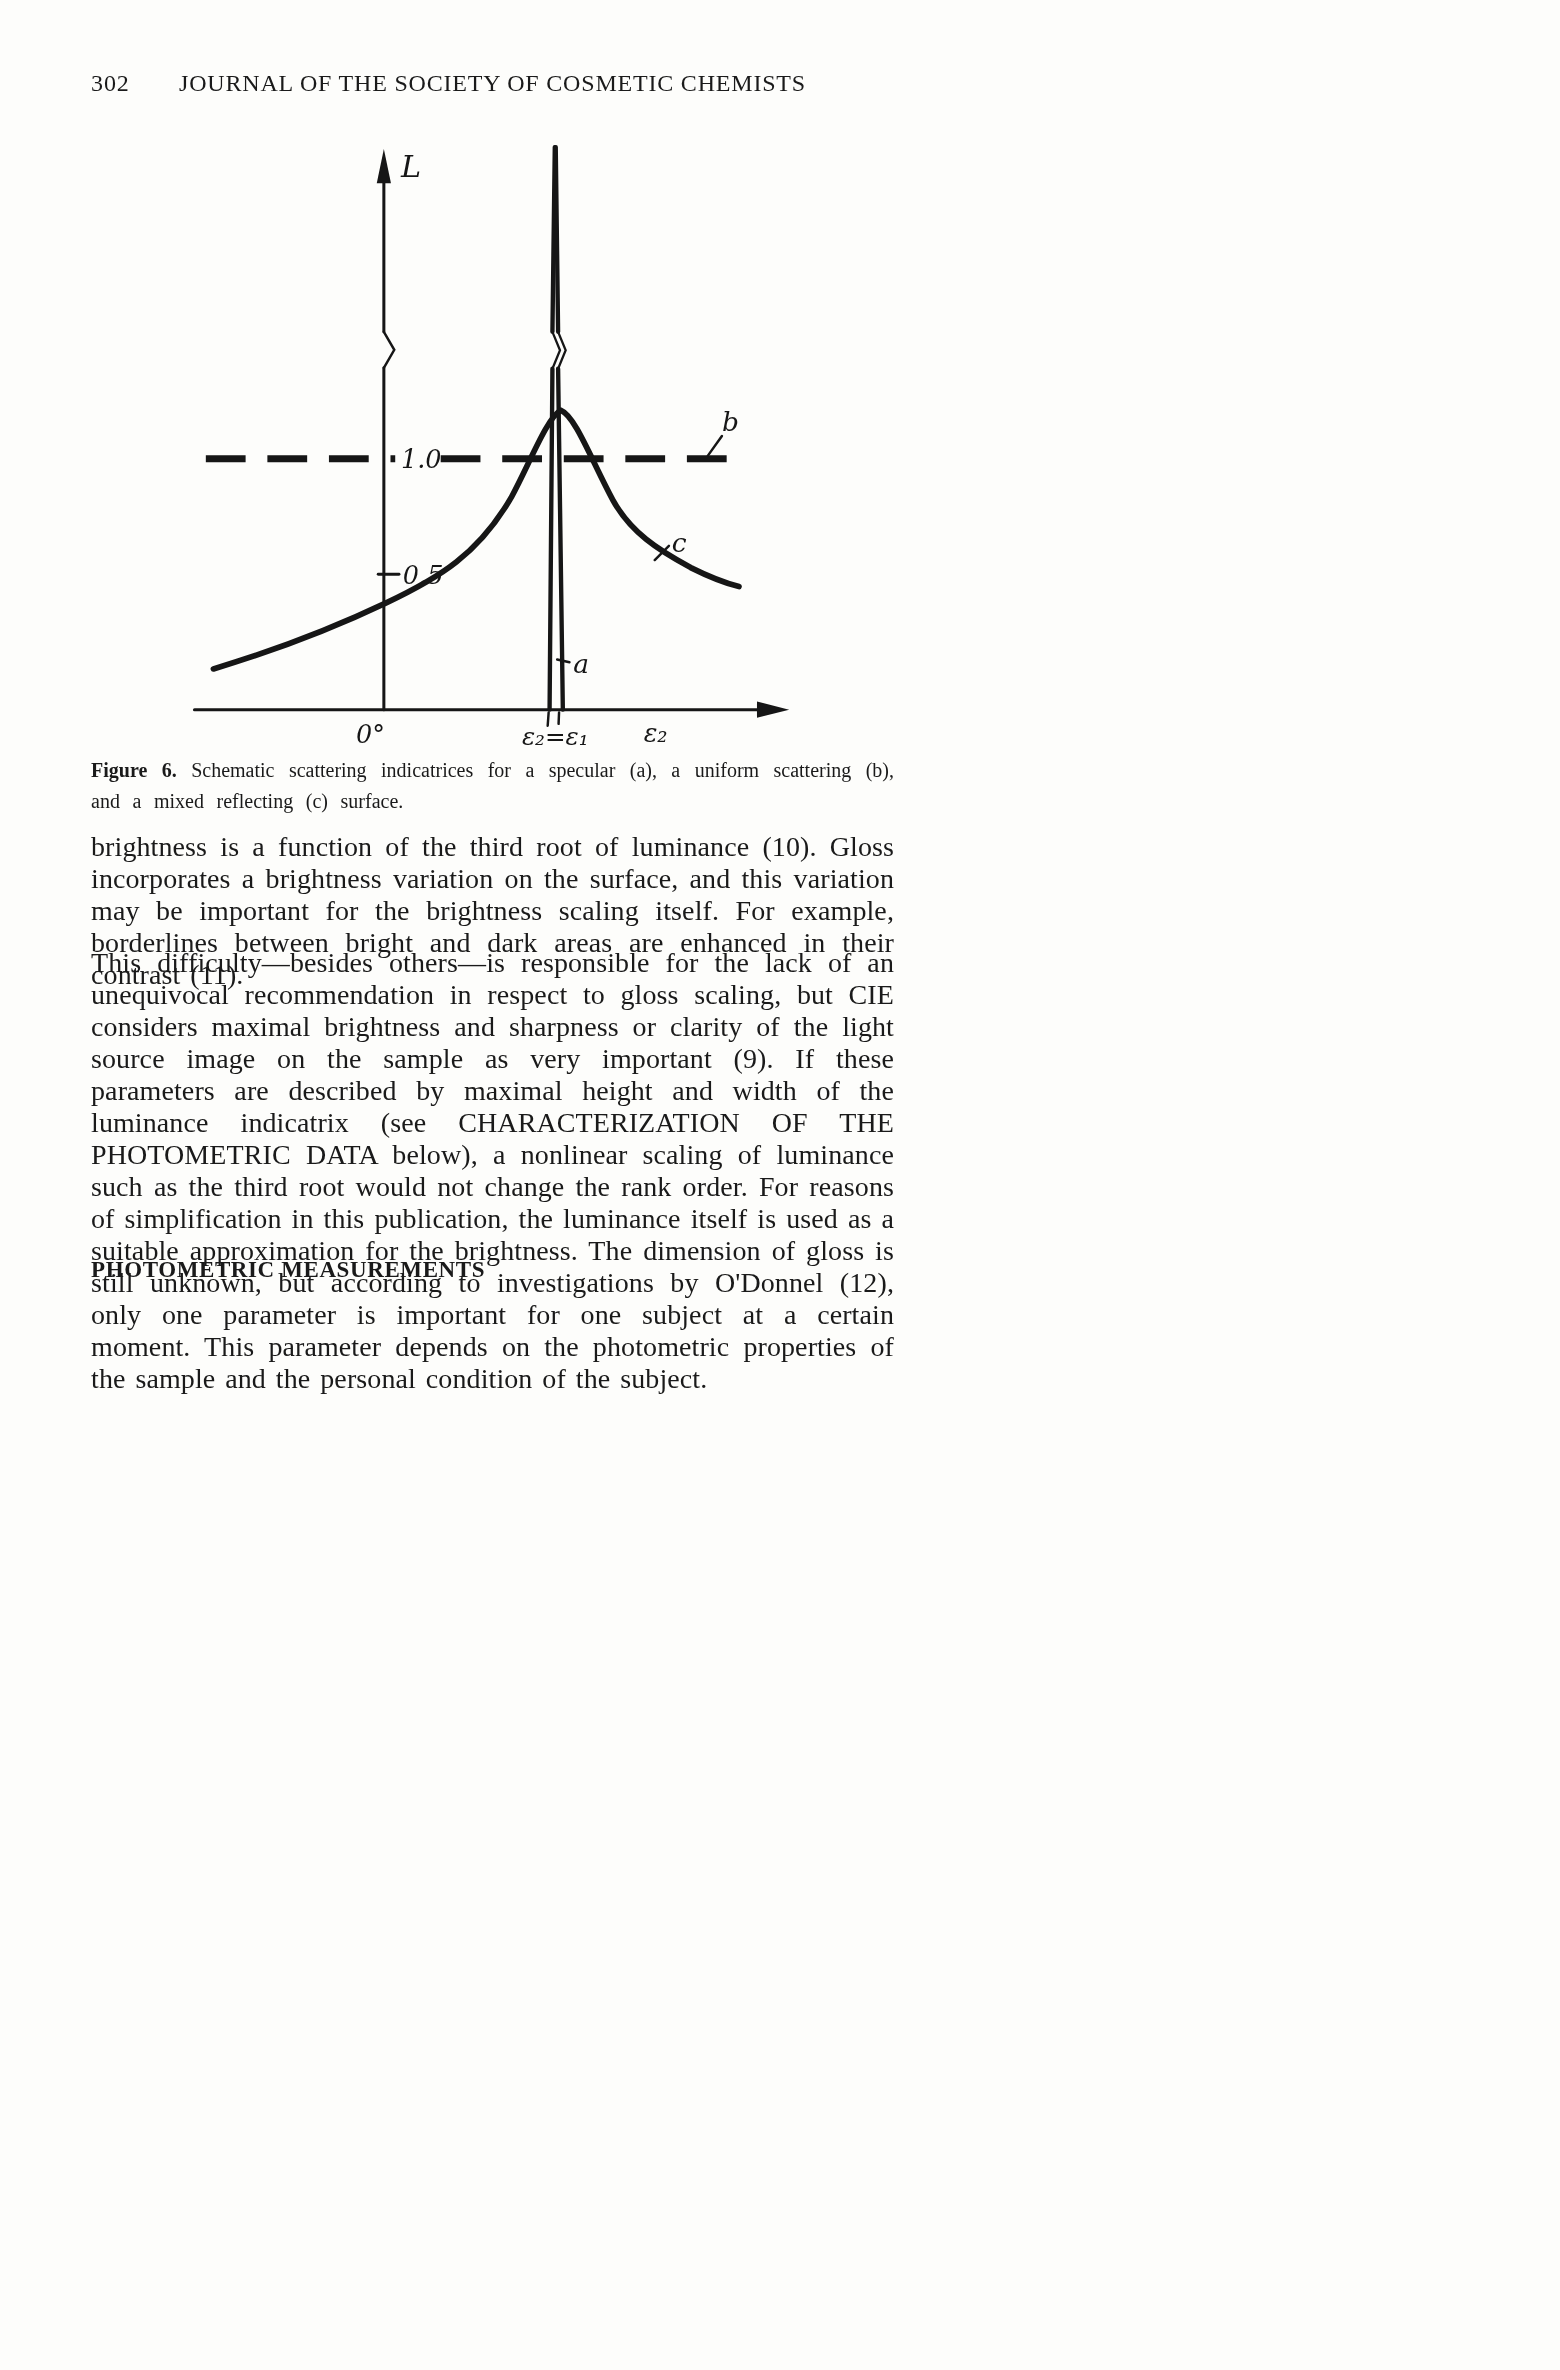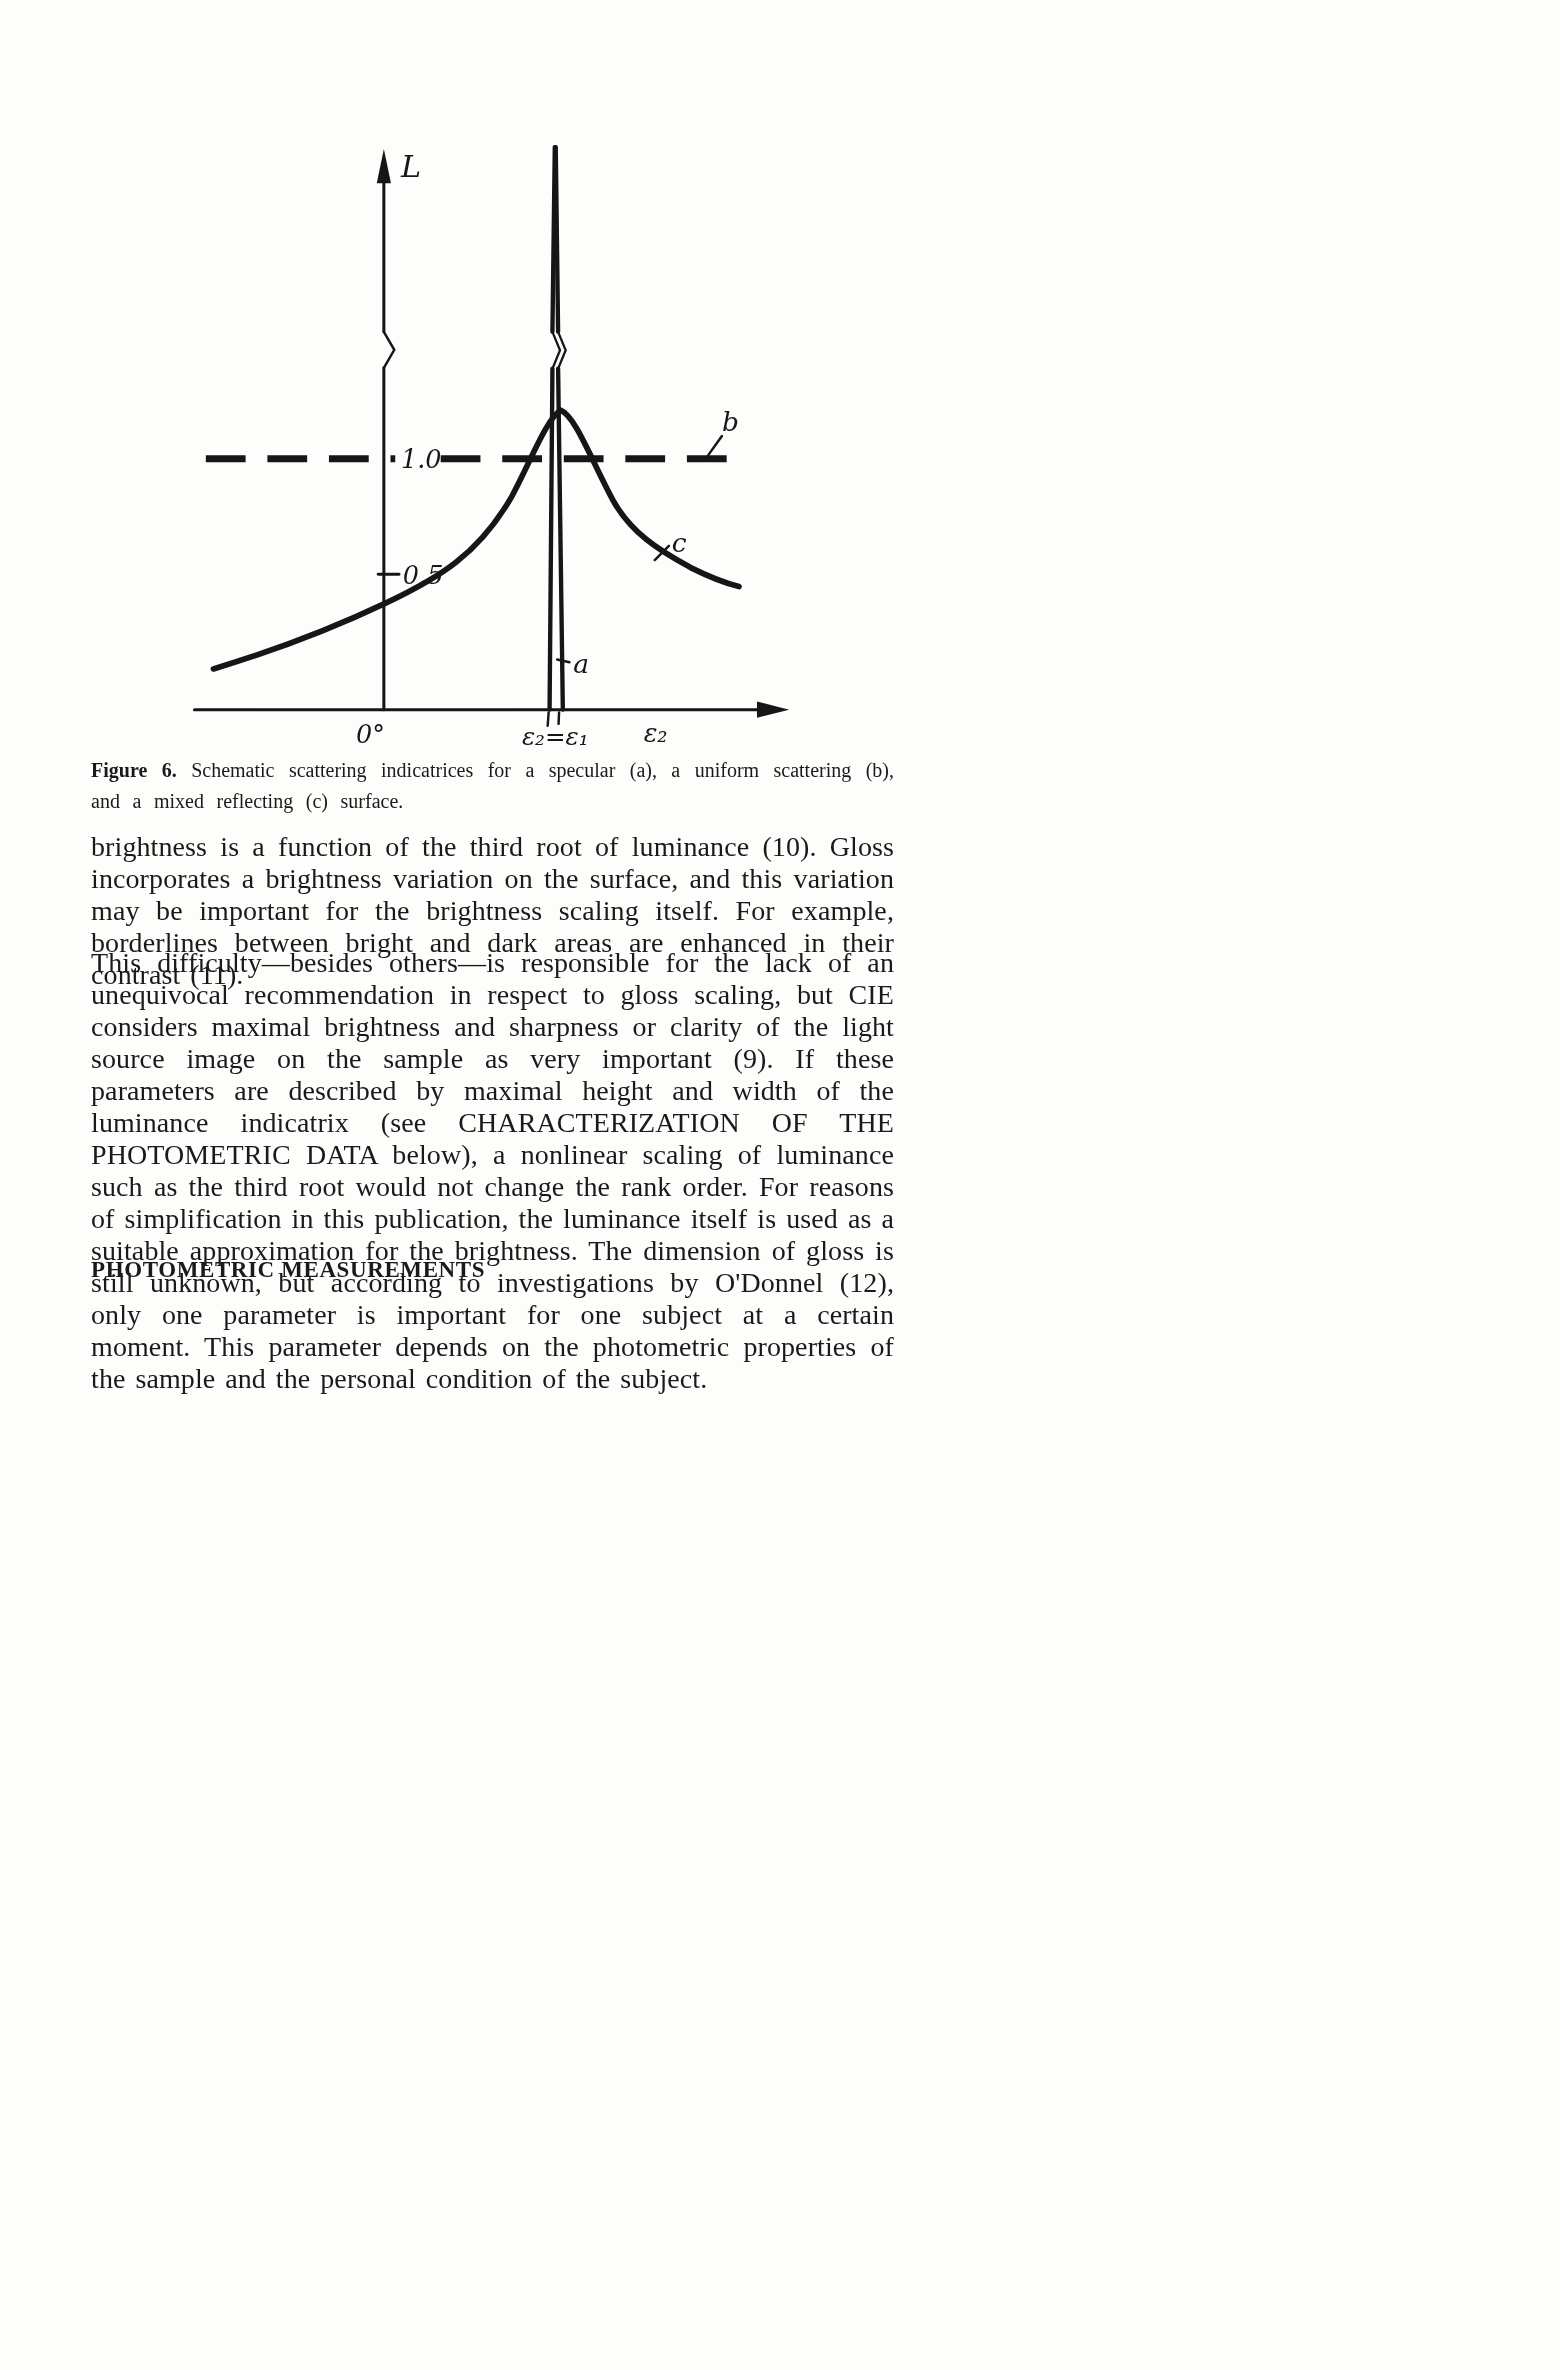--- a/index.html
+++ b/index.html
@@ -81,6 +81,10 @@
 
 <div class="page">
 
+  <header class="page-header">
+    <span class="page-number">302</span>
+    <span class="journal-title">JOURNAL OF THE SOCIETY OF COSMETIC CHEMISTS</span>
+  </header>
 
   <div class="figure-wrap">
     <svg viewBox="0 0 660 660" width="625" height="625">

